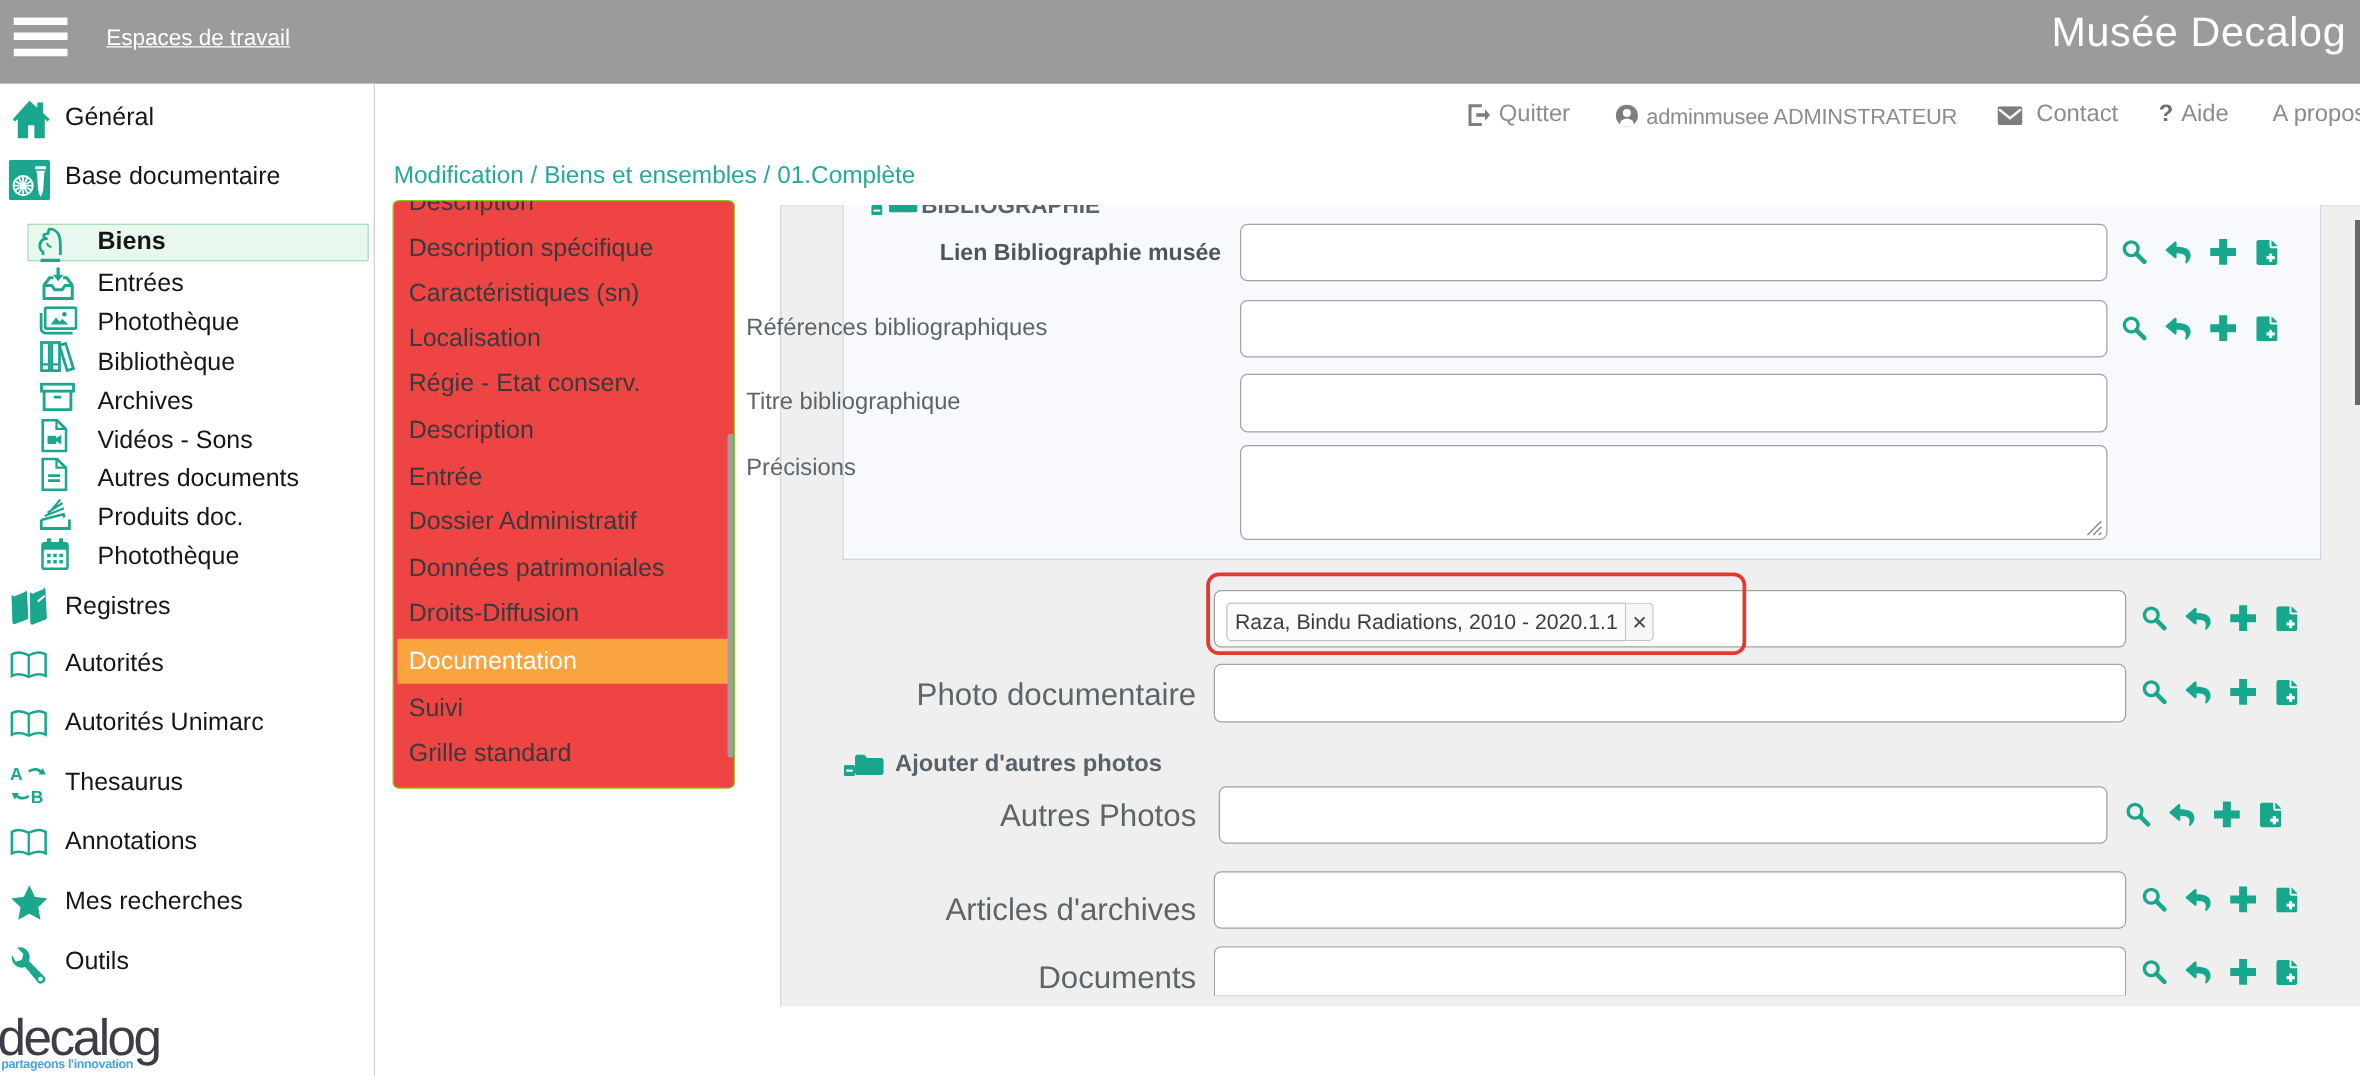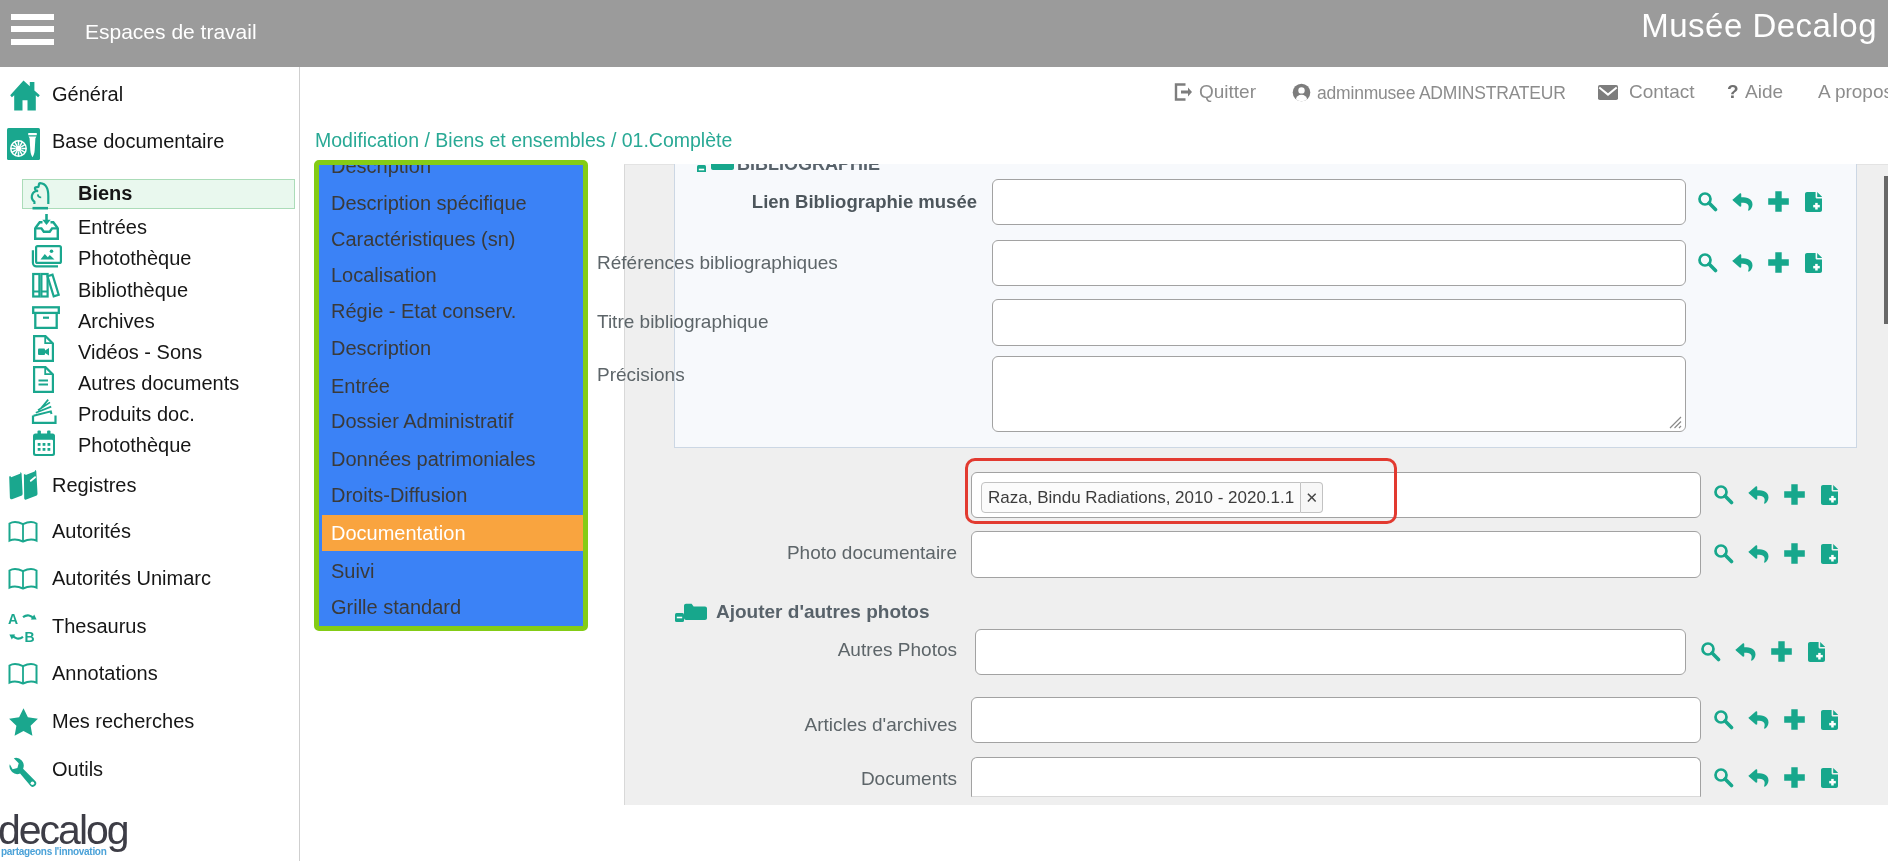--- a/index.html
+++ b/index.html
@@ -9,7 +9,7 @@
   
   #topbar{position:absolute;left:0;top:0;width:1888px;height:67px;background:#9b9b9b;}
   .burger b{position:absolute;left:11px;width:43px;height:6px;background:#fff;display:block;}
-  #tbtitle{position:absolute;left:85px;top:20px;font-size:21px;color:#fff;}
+  #tbtitle{position:absolute;left:85px;top:20px;font-size:18px;color:#fff;text-decoration:underline;}
   #tbbrand{position:absolute;right:11px;top:7px;font-size:33px;font-weight:normal;color:#fff;letter-spacing:0.5px;}
   
   #sidebar{position:absolute;left:0;top:67px;width:299px;height:794px;background:#fff;border-right:1px solid #cfcfcf;}

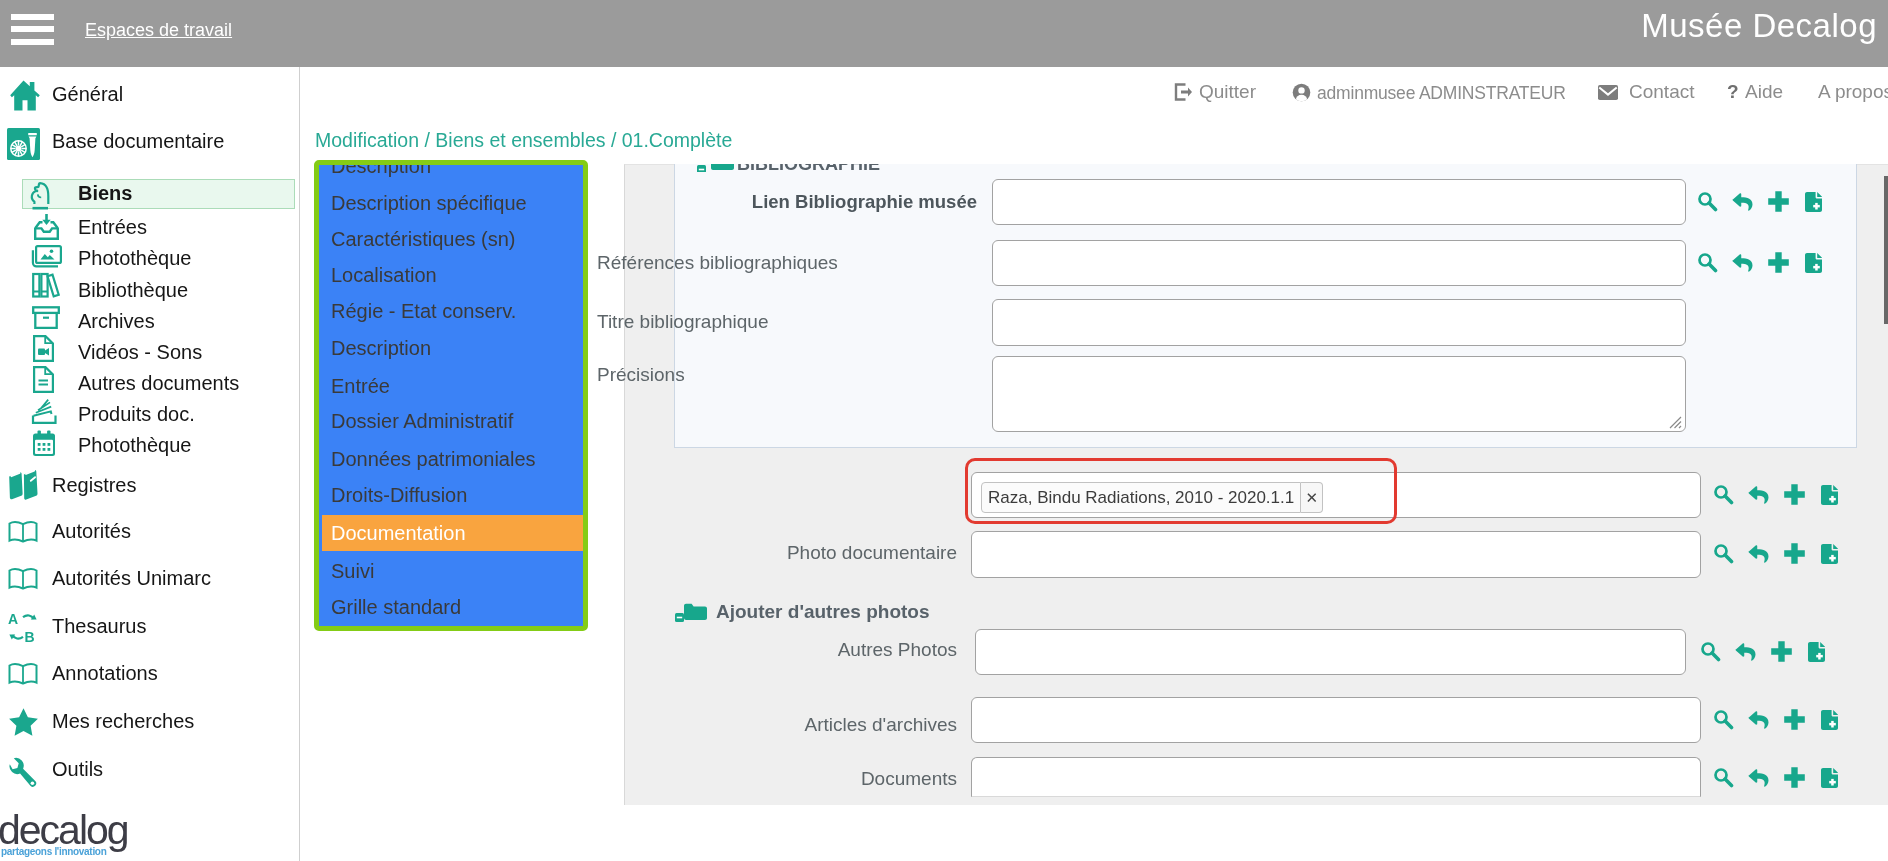--- a/index.html
+++ b/index.html
@@ -21,8 +21,8 @@
   .hlink{position:absolute;top:81px;font-size:19px;color:#8c8c8c;white-space:nowrap;}
   #crumb{position:absolute;left:315px;top:129px;font-size:19.5px;color:#29a995;}
   
-  #lpanel{position:absolute;left:314px;top:160px;width:274px;height:471px;background:#3b82f6;
-          border:5px solid #84cc16;border-radius:5px;box-sizing:border-box;overflow:hidden;}
+  #lpanel{position:absolute;left:314px;top:160px;width:274px;height:471px;background:#ef4444;
+          border:1px solid #84cc16;border-radius:5px;box-sizing:border-box;overflow:hidden;}
   .li{position:absolute;left:12px;font-size:20px;color:#3a3a3a;white-space:nowrap;}
   #docsel{position:absolute;left:3px;top:350px;width:266px;height:36px;background:#f9a43f;}
   #lpscroll{position:absolute;left:267px;top:186px;width:5px;height:259px;background:#9e9e9e;border-radius:3px;}

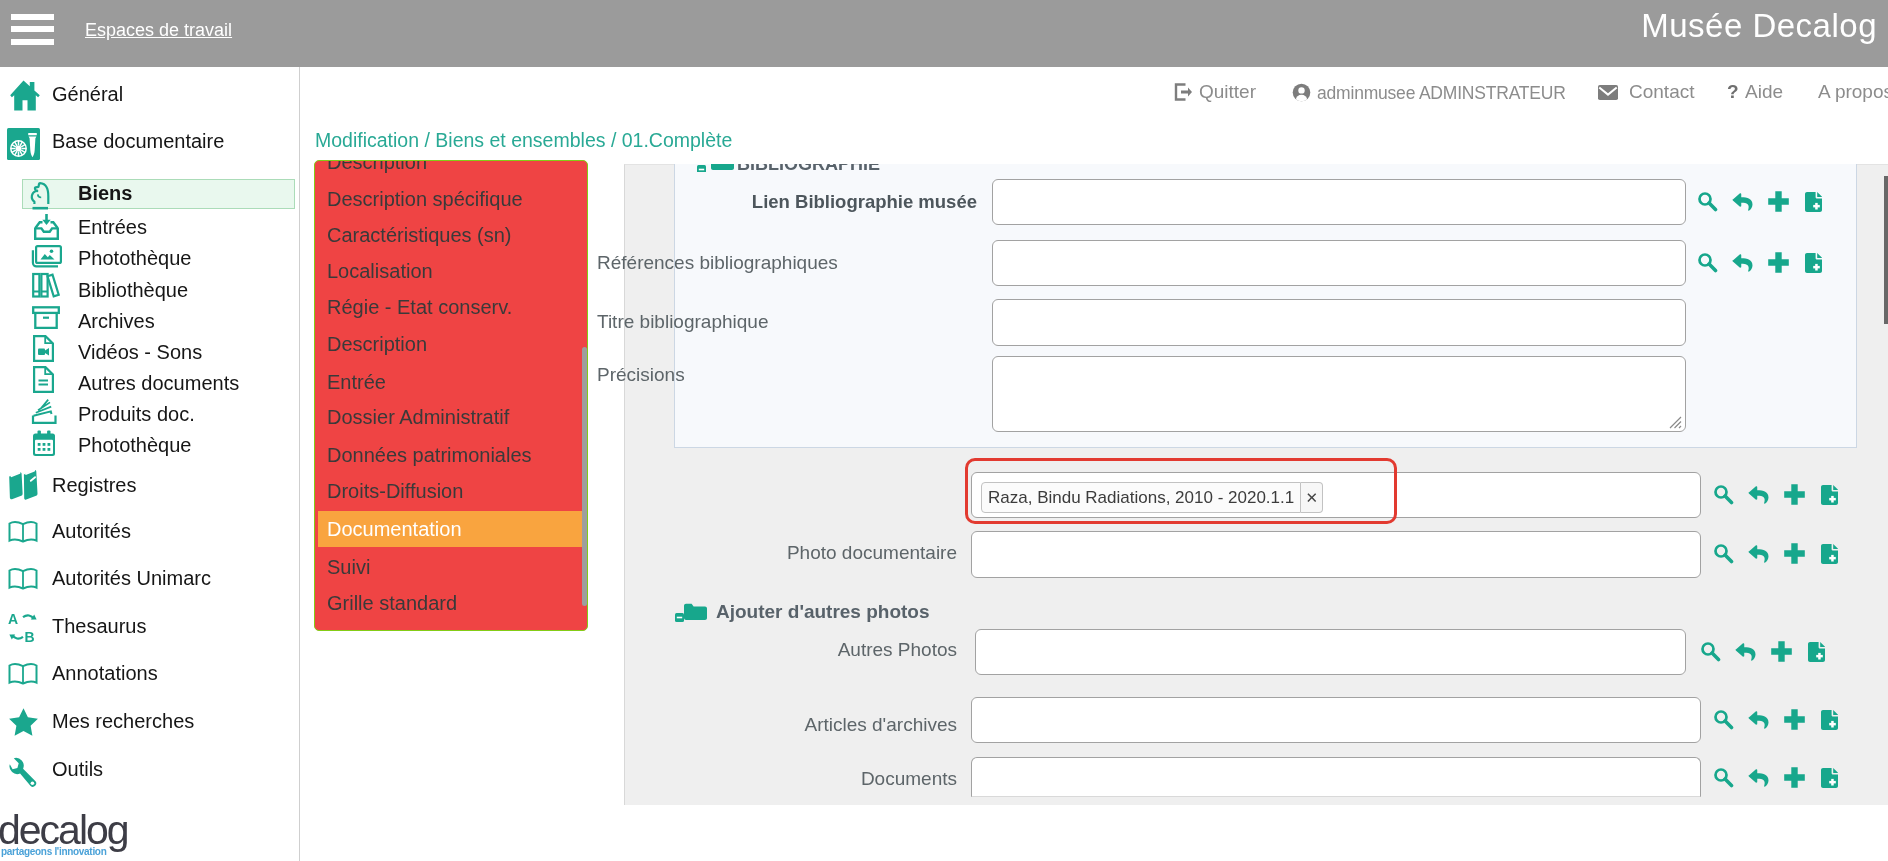--- a/index.html
+++ b/index.html
@@ -33,7 +33,7 @@
           border:1px solid #ccd7e4;border-top:none;box-sizing:border-box;}
   .lblb{position:absolute;left:597px;width:380px;text-align:right;font-size:18.5px;font-weight:bold;color:#4d565c;white-space:nowrap;}
   .lbl{position:absolute;left:597px;width:380px;text-align:left;font-size:19px;color:#5d6569;white-space:nowrap;}
-  .lbl2{position:absolute;left:577px;width:380px;text-align:right;font-size:19px;color:#5d6569;white-space:nowrap;}
+  .lbl2{position:absolute;left:577px;width:380px;text-align:right;font-size:25px;color:#5d6569;white-space:nowrap;}
   .lbl2b{position:absolute;left:577px;width:380px;text-align:right;font-size:18.5px;font-weight:bold;color:#4d565c;white-space:nowrap;}
   .inp{position:absolute;background:#fff;border:1px solid #a2a2a2;border-radius:6px;box-sizing:border-box;}
   .icons{position:absolute;width:130px;height:24px;}

